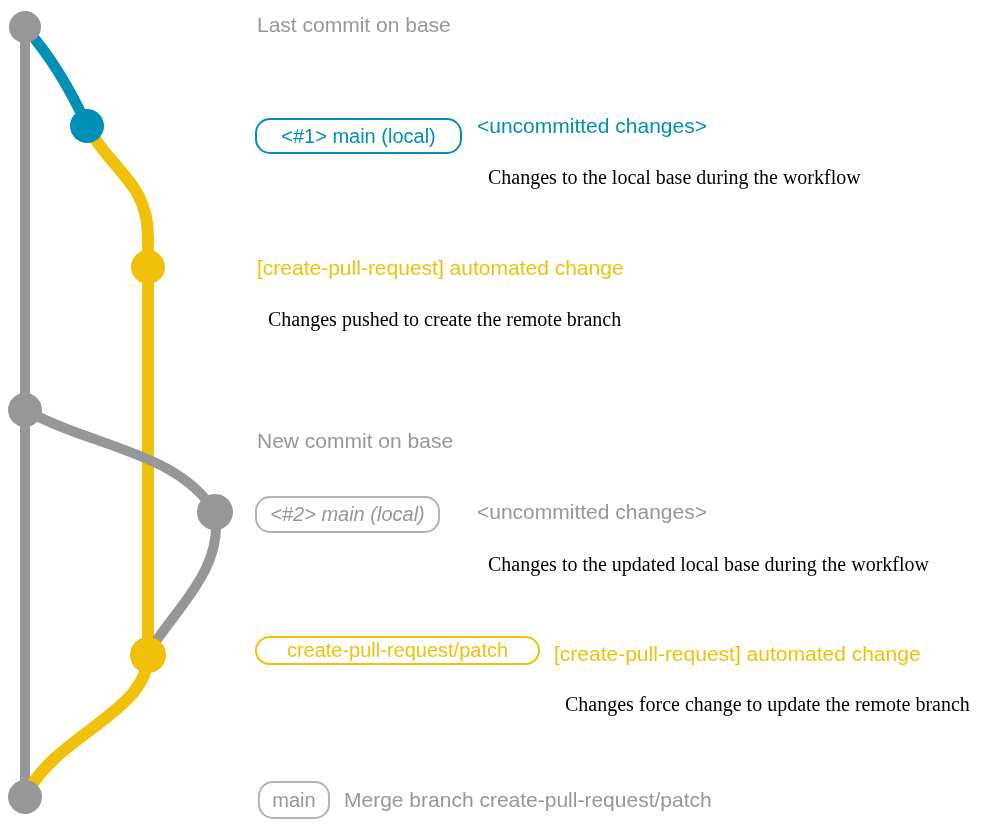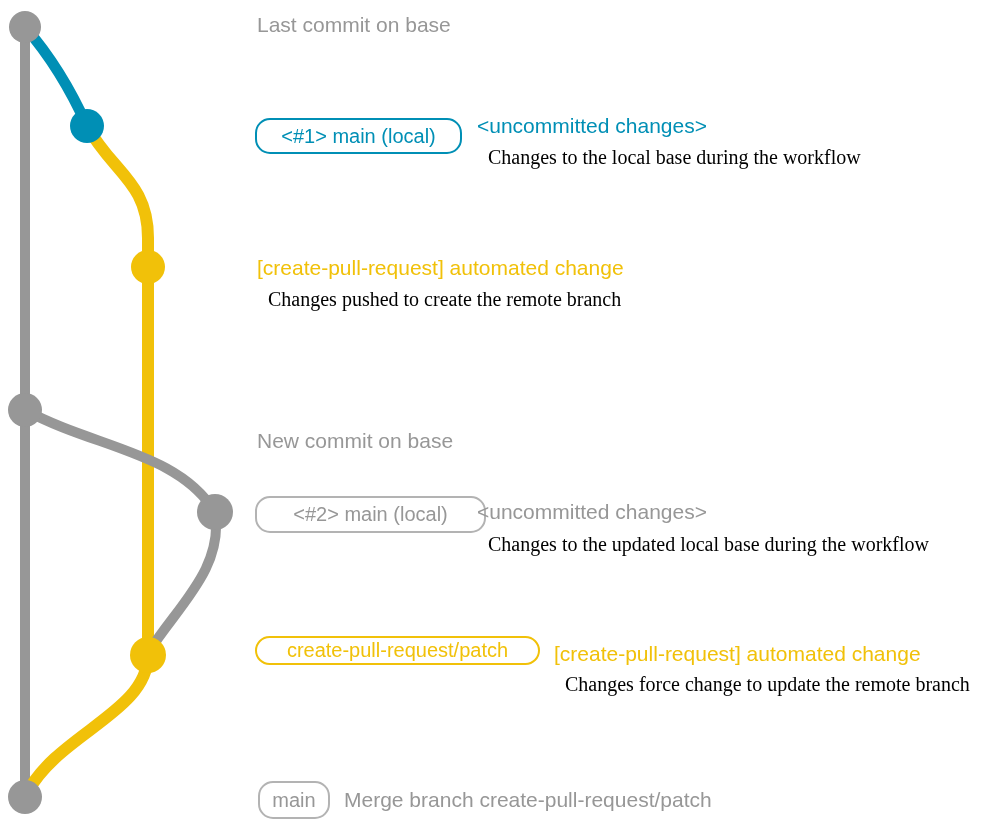--- a/index.html
+++ b/index.html
@@ -19,7 +19,7 @@
   .msg-gray{color:var(--gray);}
   .msg-blue{color:var(--blue);}
   .msg-yellow{color:var(--yellow);}
-  .caption{font-family:"Liberation Serif",serif;font-size:20px;line-height:22px;color:#000;}
+  .caption{font-family:"Liberation Serif",serif;font-size:20px;line-height:22px;color:#000;margin-top:20px;}
   .branch-box{
     box-sizing:border-box;display:flex;align-items:center;justify-content:center;
     border-radius:15px;font-size:20px;background:#fff;

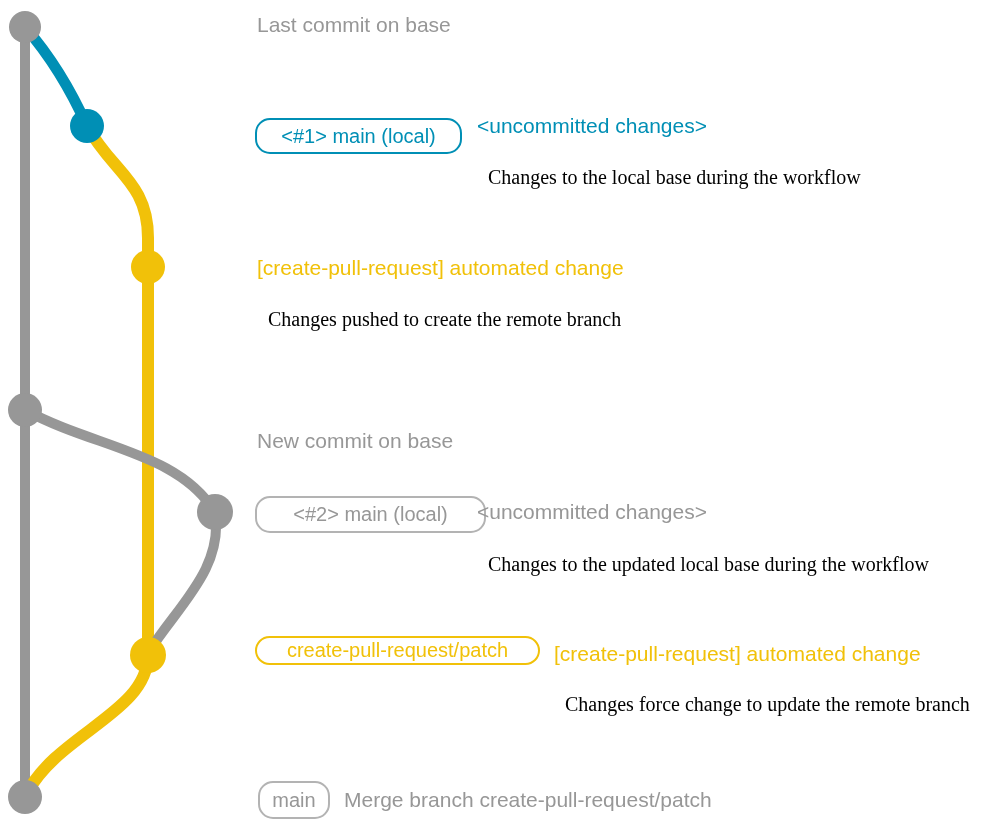--- a/index.html
+++ b/index.html
@@ -63,7 +63,7 @@
 
 <div class="abs msg msg-gray" style="left:257px;top:400px;margin-top:29px;">New commit on base</div>
 
-<div class="abs branch-box box-gray" style="left:255px;top:496px;width:231px;height:37px;">&lt;#2&gt; main (local)</div>
+<div class="abs branch-box box-gray" style="left:255px;top:496px;width:185px;height:37px;font-style:italic;">&lt;#2&gt; main (local)</div>
 <div class="abs msg msg-gray" style="left:477px;top:500px;">&lt;uncommitted changes&gt;</div>
 <div class="abs caption" style="left:488px;top:533px;">Changes to the updated local base during the workflow</div>
 

